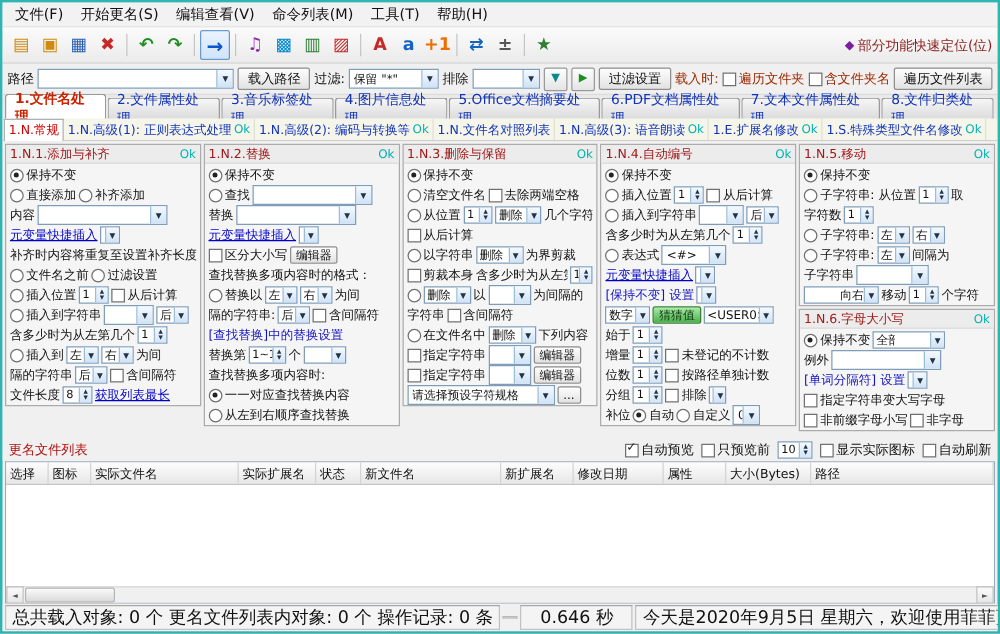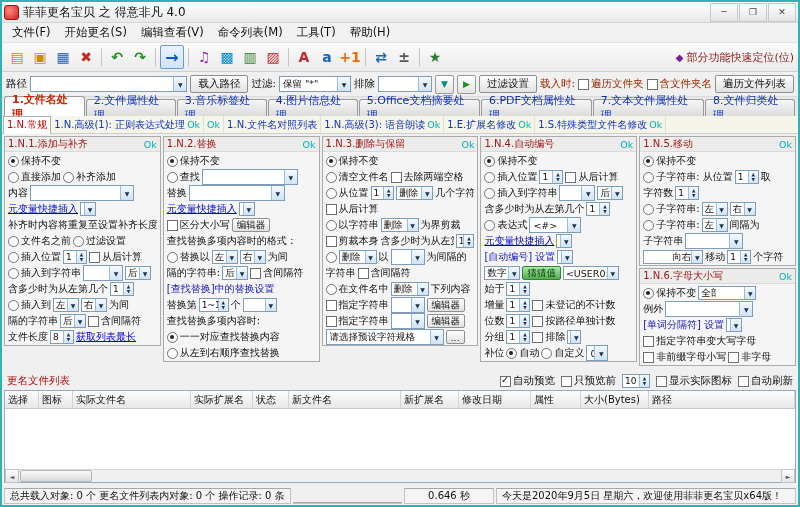--- a/index.html
+++ b/index.html
@@ -106,15 +106,6 @@
 
 <div class="win">
 
-  <div class="titlebar">
-    <div class="appicon"></div>
-    <span class="title">菲菲更名宝贝 之 得意非凡 4.0</span>
-    <div class="wctl">
-      <span class="wbtn">─</span>
-      <span class="wbtn">❐</span>
-      <span class="wbtn">✕</span>
-    </div>
-  </div>
 
   <div class="menubar">
       <span class="menu-item">文件(F)</span>

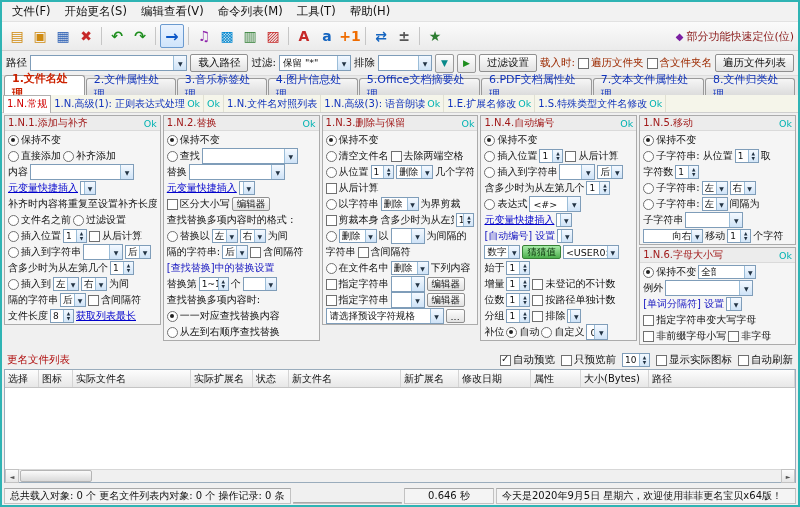--- a/index.html
+++ b/index.html
@@ -215,6 +215,7 @@
         <span class="ok">Ok</span>
       </div>
       <div class="stab">
+        <span>1.N.高级(2): 编码与转换等</span>
         <span class="ok">Ok</span>
       </div>
       <div class="stab">

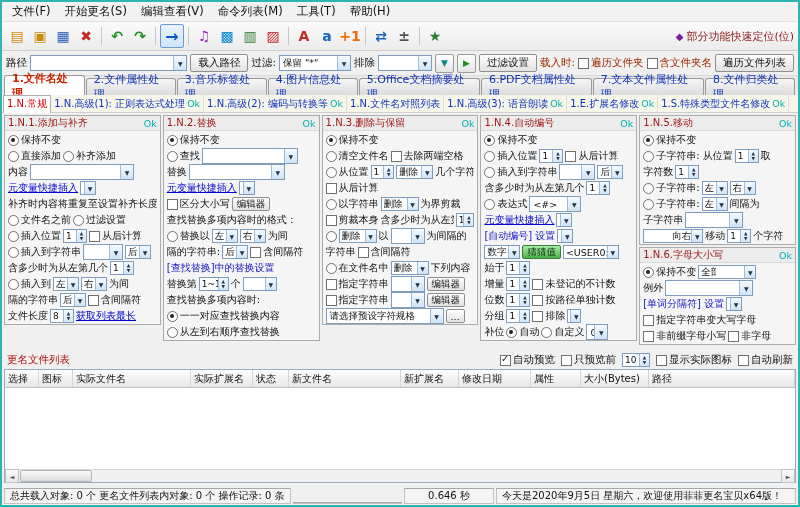--- a/index.html
+++ b/index.html
@@ -660,7 +660,7 @@
               </div>
             </div>
             <div class="prow">
-              <span class="subhead">[自动编号] 设置</span>
+              <span class="subhead">[保持不变] 设置</span>
               <div class="dd" style="width: 16px;">
                 <span class="cval"></span>
                 <span class="arr"></span>

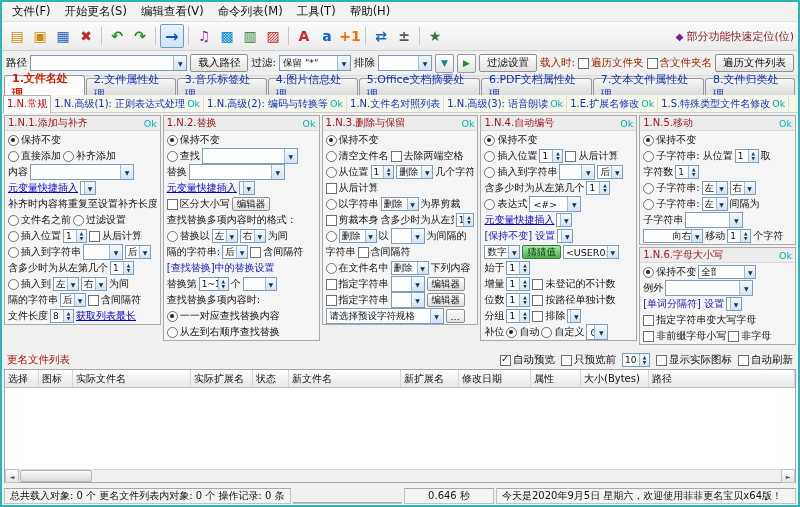--- a/index.html
+++ b/index.html
@@ -97,7 +97,7 @@
   .sthumb{width:70px;height:10px;margin:0 1px;border:1px solid #b5b5b5;background:linear-gradient(#fafafa,#dadada);border-radius:2px;}
   .strack{flex:1;}
   
-  .statusbar{height:20px;flex:0 0 20px;display:flex;gap:2px;align-items:flex-end;padding:1px 2px;background:#f0f0f0;font-size:10px;}
+  .statusbar{height:20px;flex:0 0 20px;display:flex;gap:2px;align-items:center;padding:1px 2px;background:#f0f0f0;font-size:14px;}
   .spanel{display:flex;align-items:center;padding:0 5px;border:1px solid #c2c2c2;border-top-color:#a8a8a8;
           background:#f4f4f4;white-space:nowrap;overflow:hidden;box-sizing:border-box;}
 </style>

